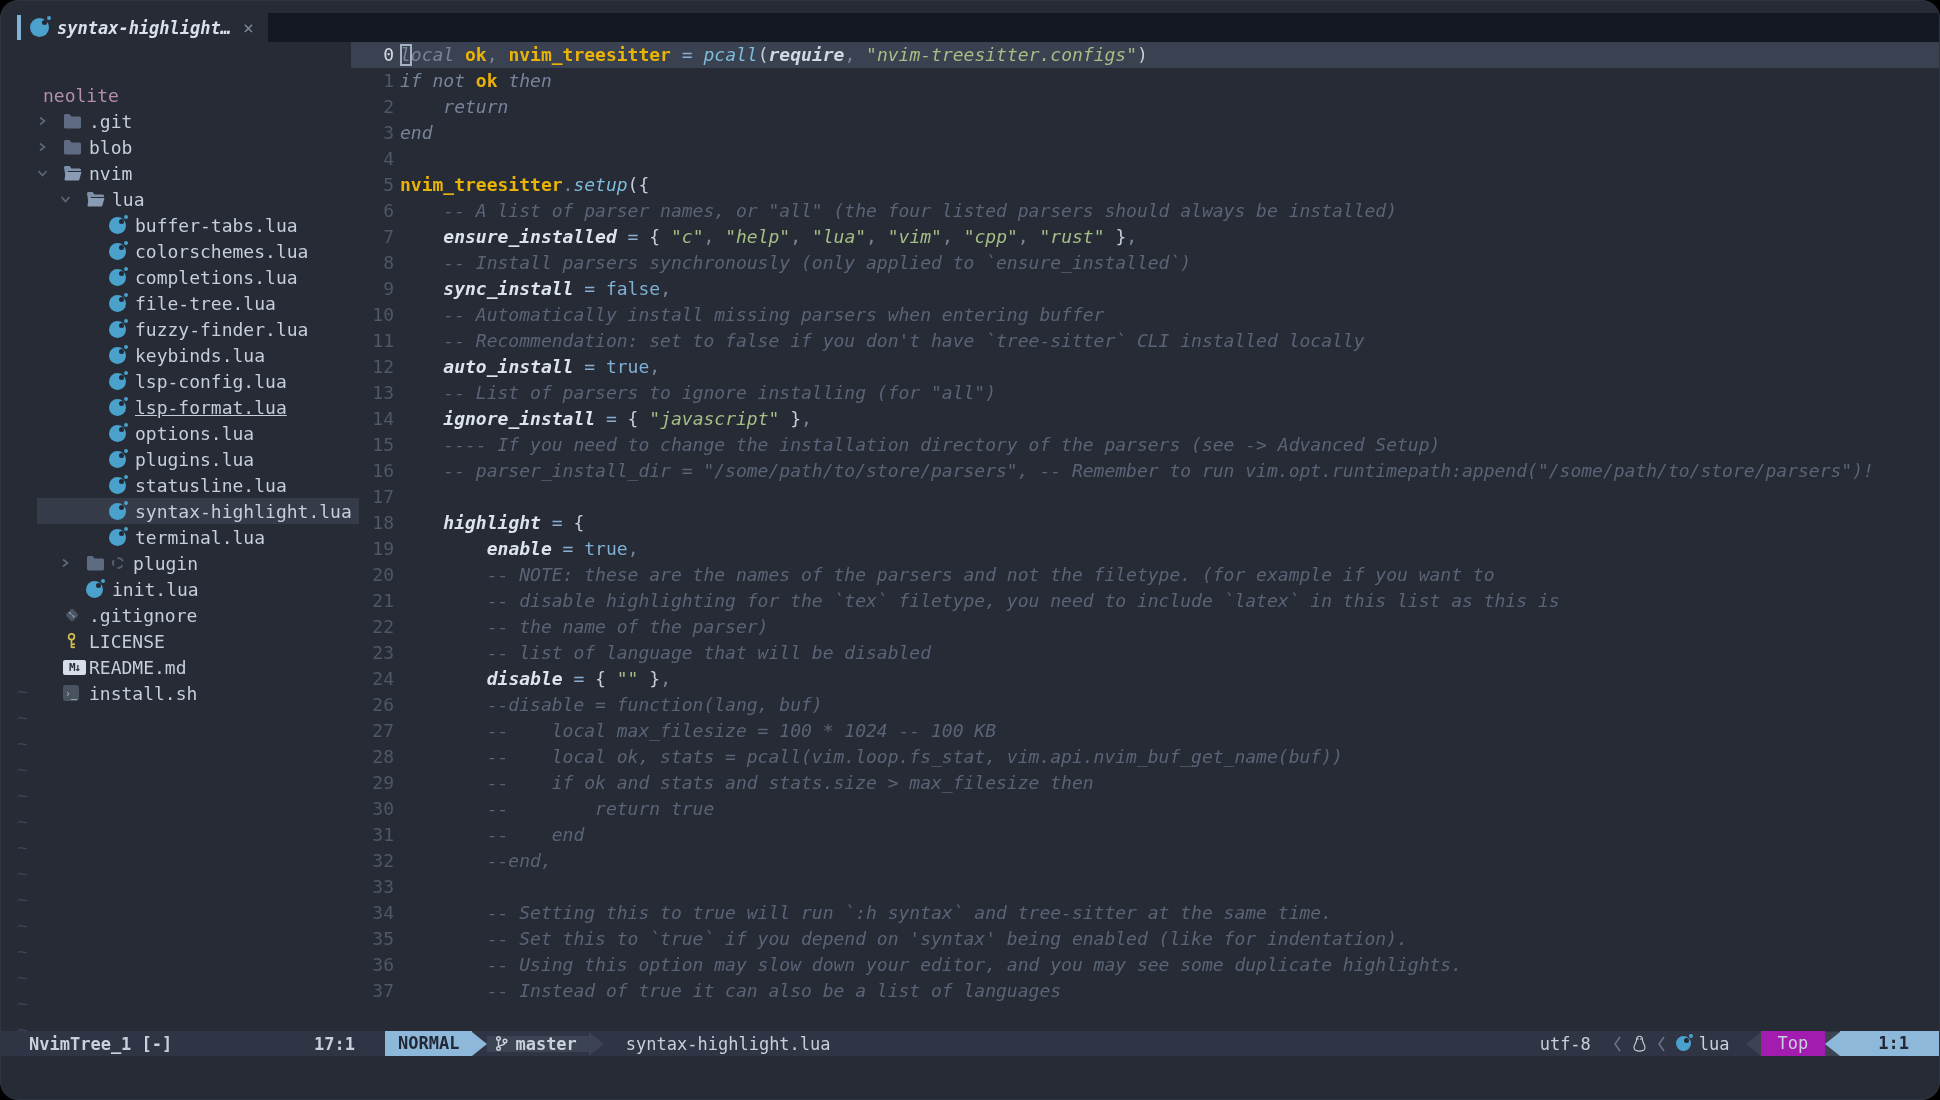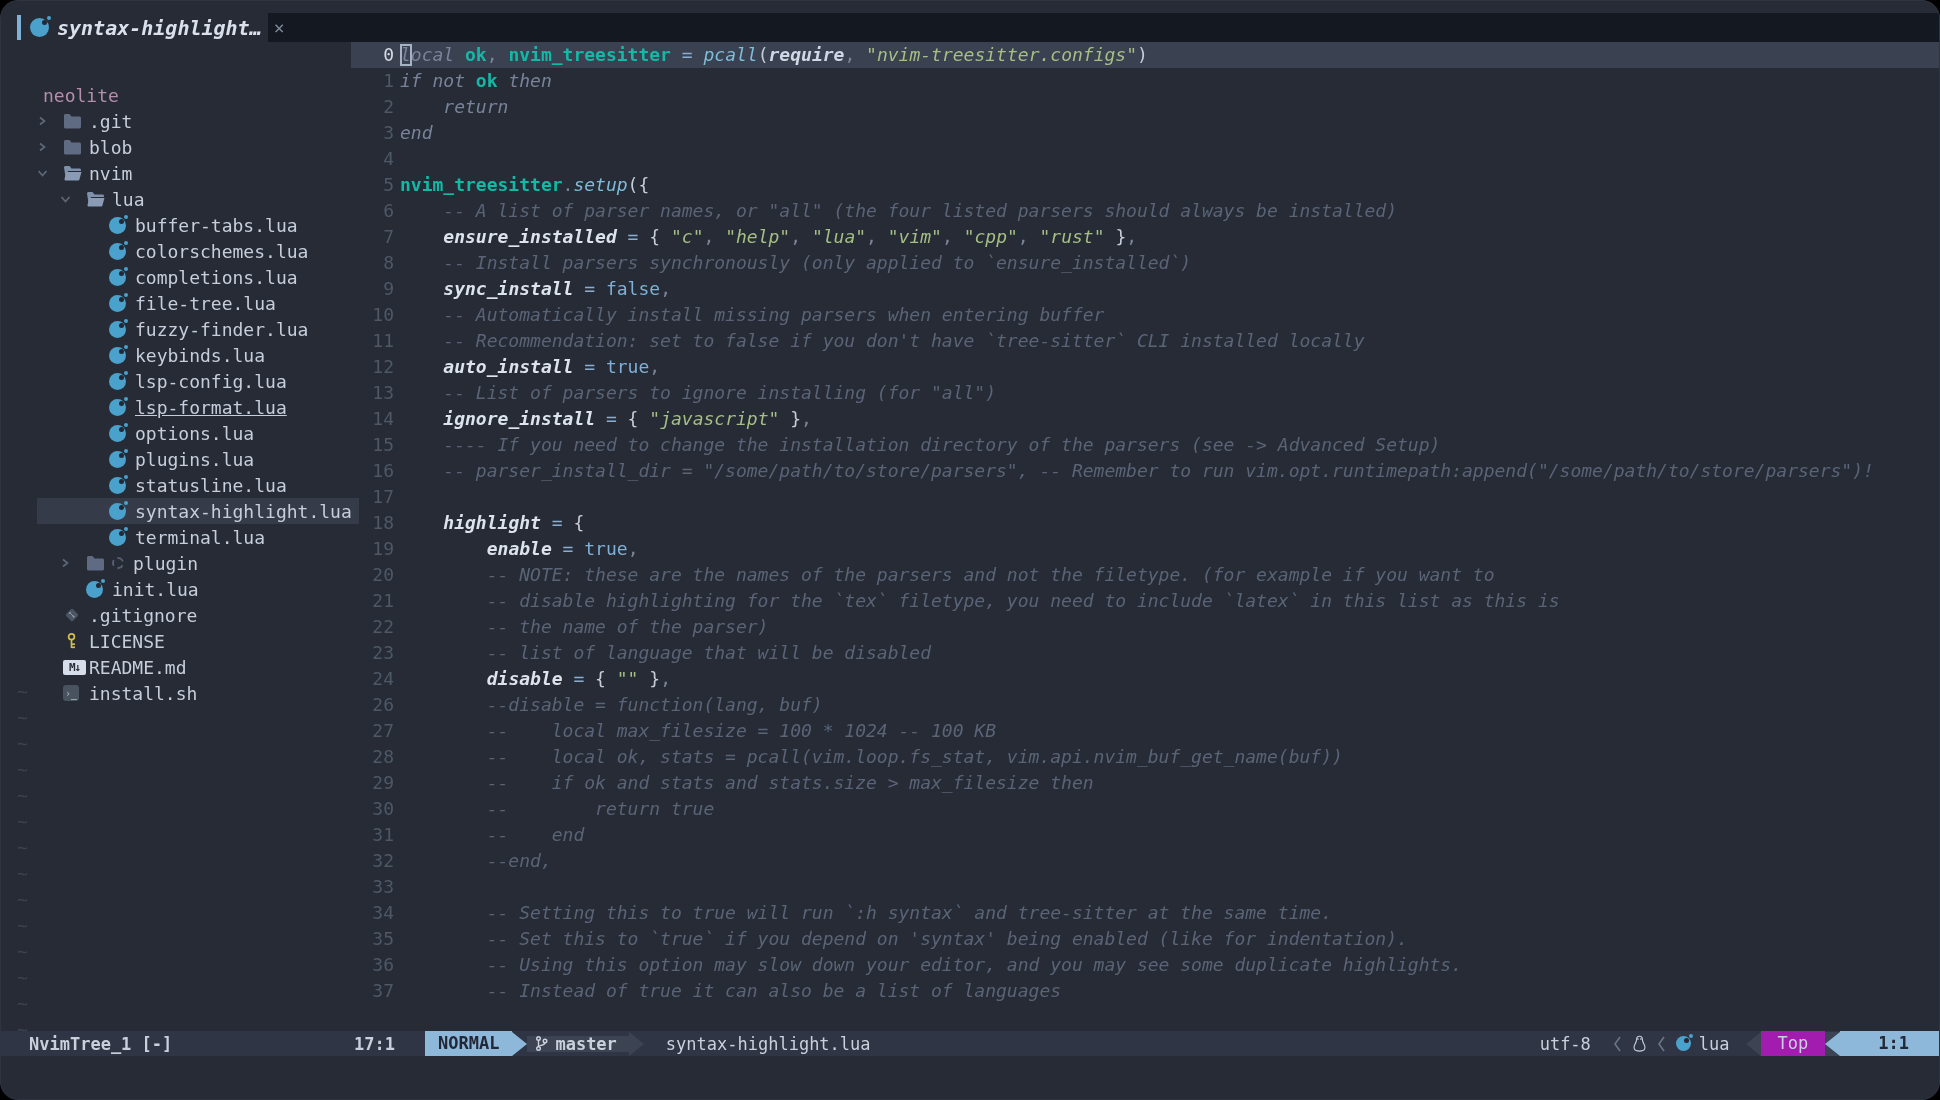--- a/index.html
+++ b/index.html
@@ -13,7 +13,7 @@
   .tab { position:absolute; left:16px; top:12px; height:29px; width:251px;
          display:flex; align-items:center; }
   .tab-accent { width:4px; height:25px; background:#7fb2d6; margin-right:9px; flex:none; }
-  .tab-title { color:#dbe1ec; font-weight:bold; font-style:italic; font-size:20px; margin-left:8px; white-space:pre; }
+  .tab-title { color:#dbe1ec; font-weight:bold; font-style:italic; font-size:17px; margin-left:8px; white-space:pre; }
   .tab-close { color:#7e8898; font-size:18px; margin-left:12px; }
 
   

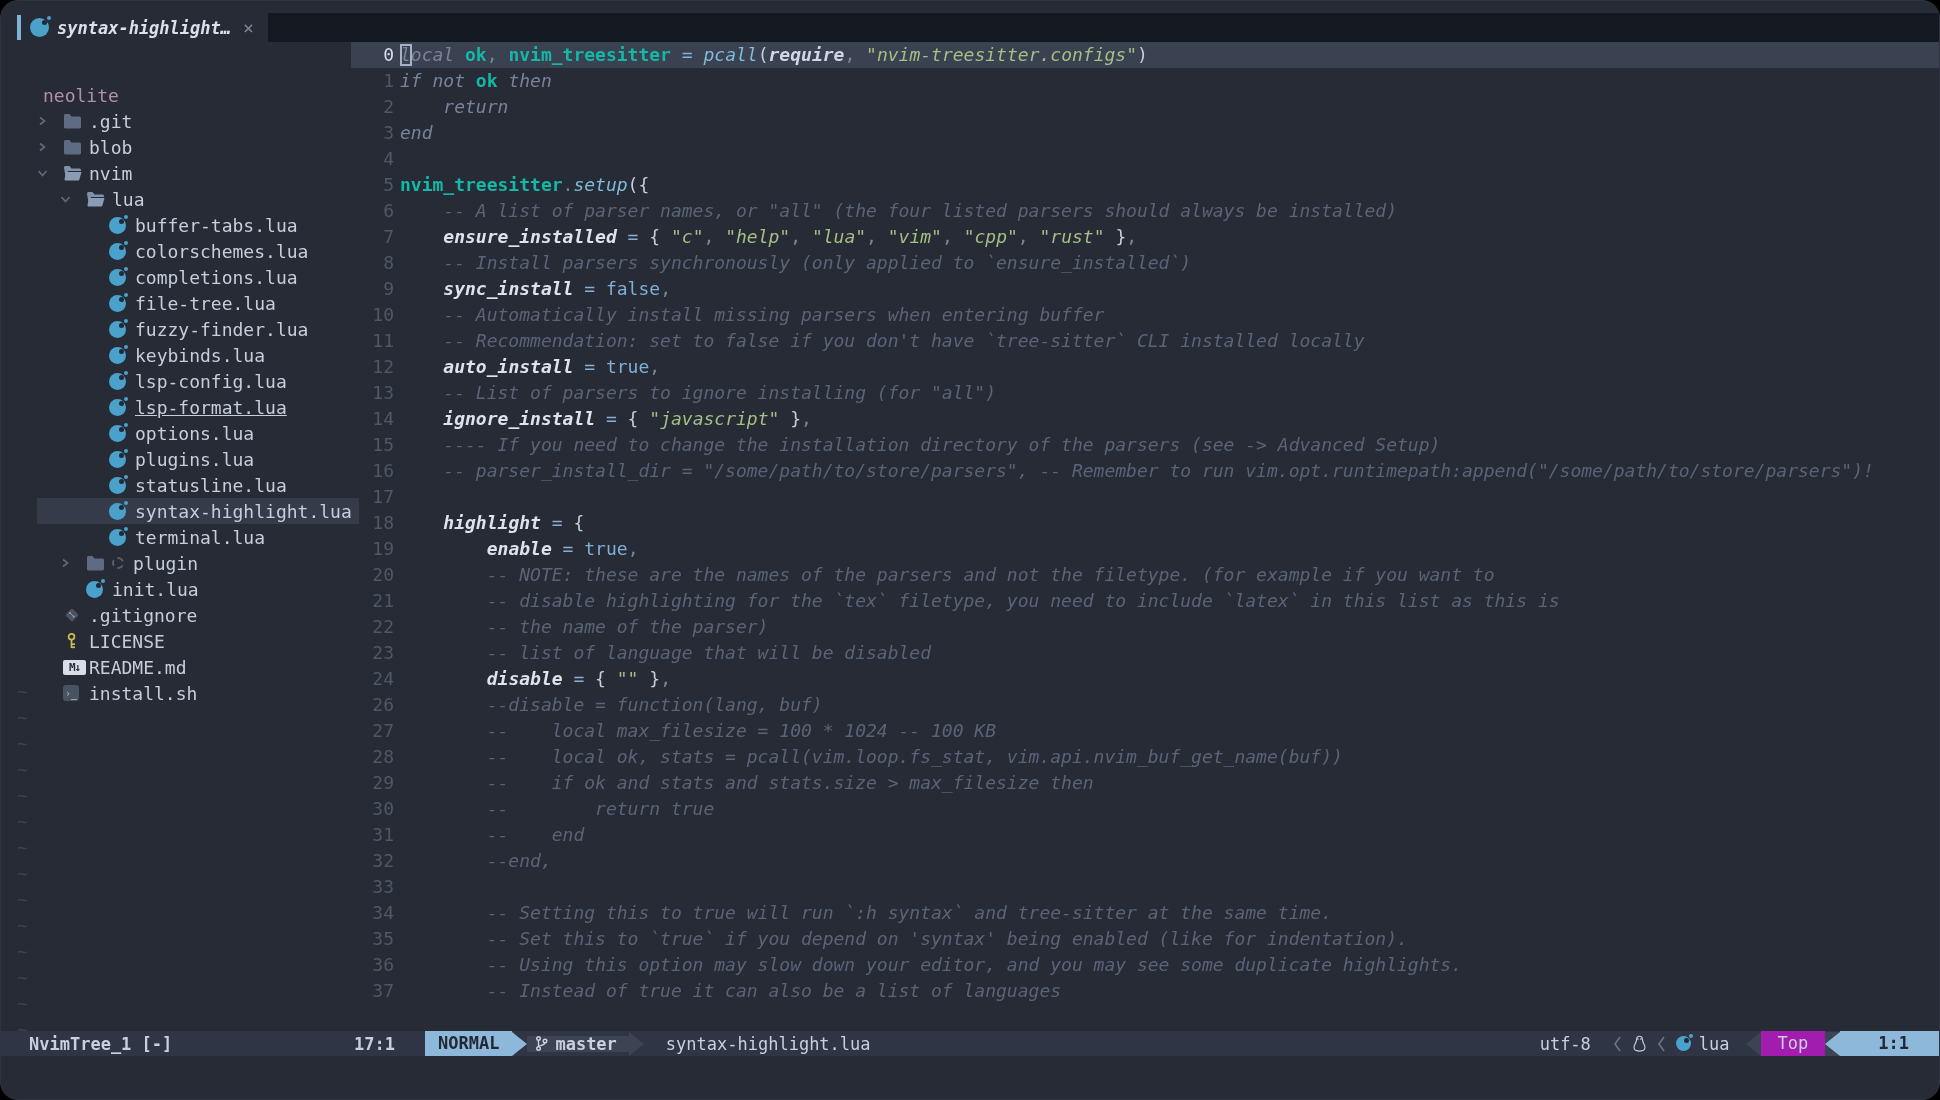--- a/index.html
+++ b/index.html
@@ -54,7 +54,7 @@
             border:2px solid #a4b2c4; }
 
   .tk-kw   { color:#79849b; font-style:italic; }
-  .tk-id   { color:#14b8a6; font-weight:bold; }
+  .tk-id   { color:#eab308; font-weight:bold; }
   .tk-prop { color:#dde3ed; font-weight:bold; font-style:italic; }
   .tk-fn   { color:#7fbcd9; font-style:italic; }
   .tk-fnb  { color:#cfd9e6; font-weight:bold; font-style:italic; }

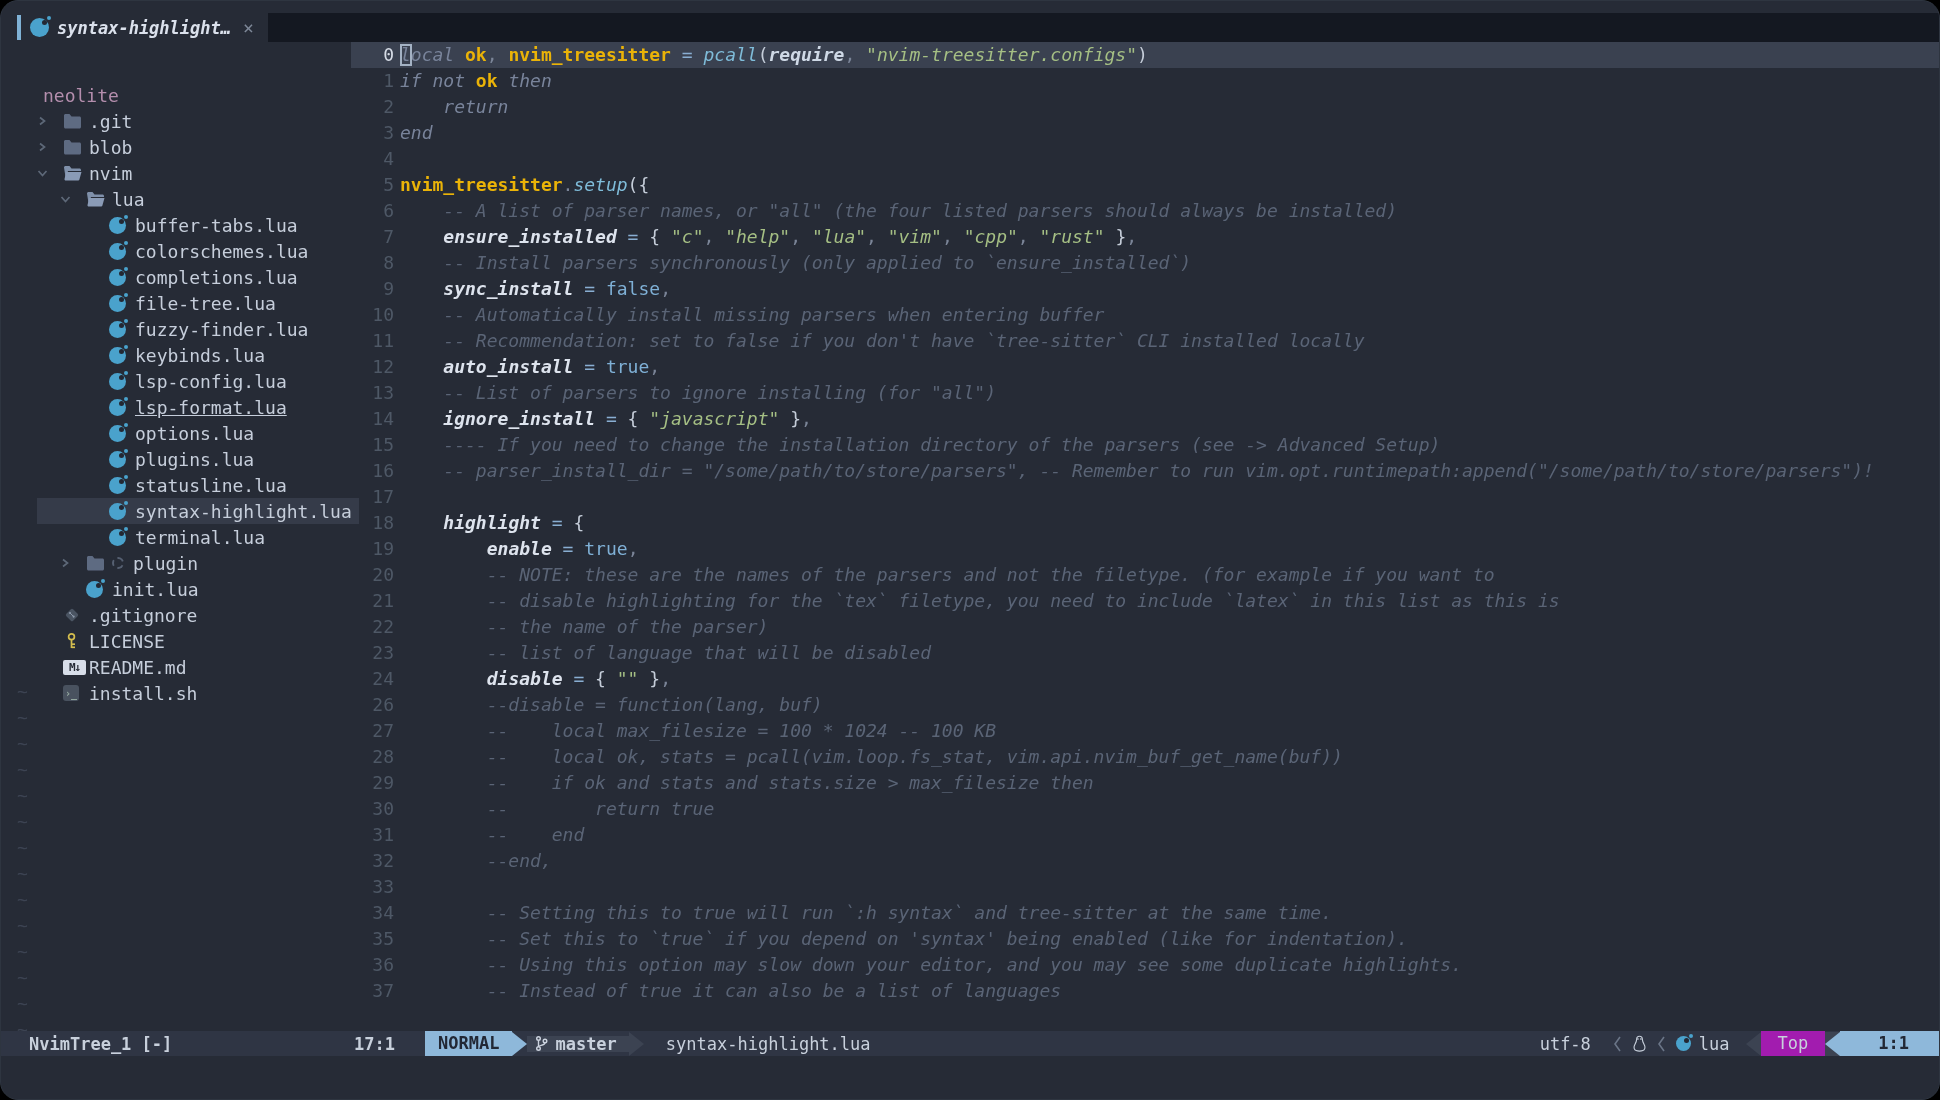--- a/index.html
+++ b/index.html
@@ -69,7 +69,7 @@
   
   .statusbar { position:absolute; left:0; right:0; bottom:43px; height:25px; background:#2f3544;
                display:flex; align-items:center; font-size:17px; color:#c8d0dc; }
-  .sb-left { width:424px; flex:none; display:flex; align-items:flex-start; justify-content:space-between;
+  .sb-left { width:384px; flex:none; display:flex; align-items:flex-start; justify-content:space-between;
              padding:0 30px 0 28px; font-weight:bold; }
   .sb-mode { background:#8eb8da; color:#222835; font-weight:bold; height:25px; line-height:25px;
              padding:0 13px; flex:none; }

